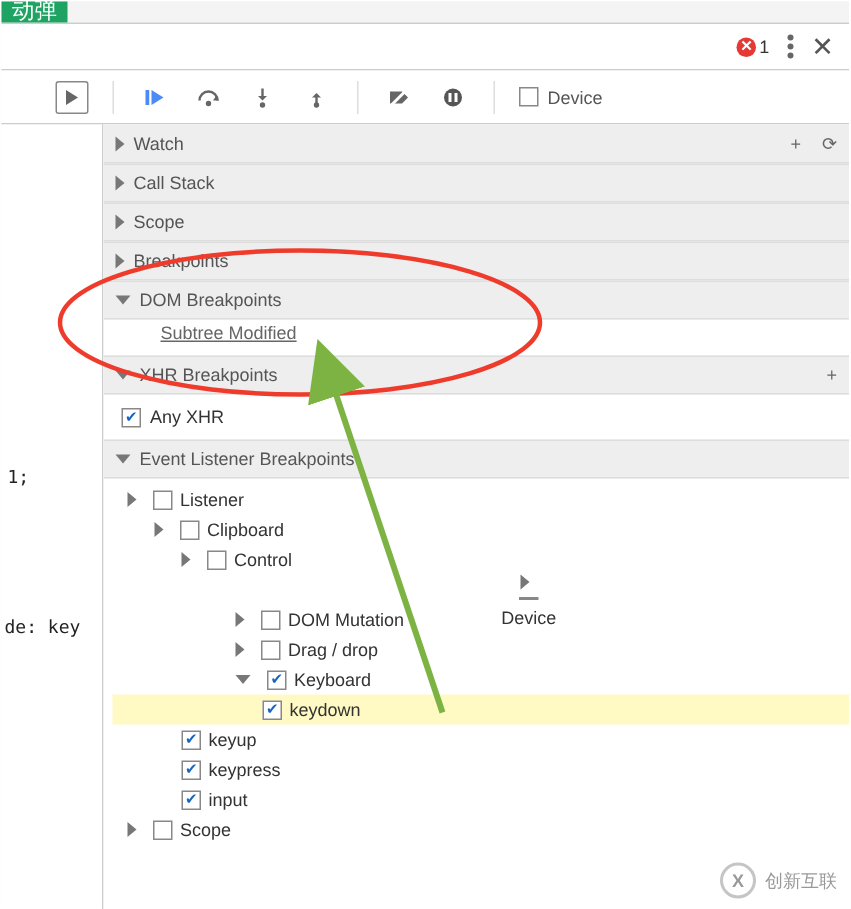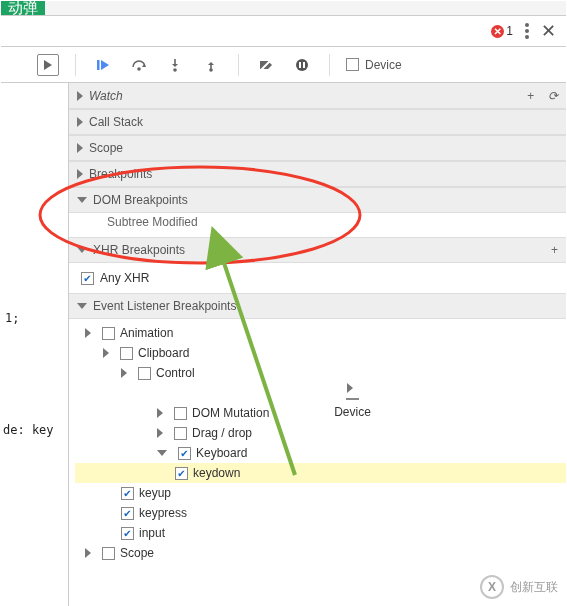--- a/index.html
+++ b/index.html
@@ -113,7 +113,7 @@
     color:#555;
     position:relative;
   }
-  .section-header.first { border-top:none;font-style:italic; }
+  .section-header.first { border-top:none; }
   .disclosure {
     width:0; height:0; margin-right:6px;
     display:inline-block;

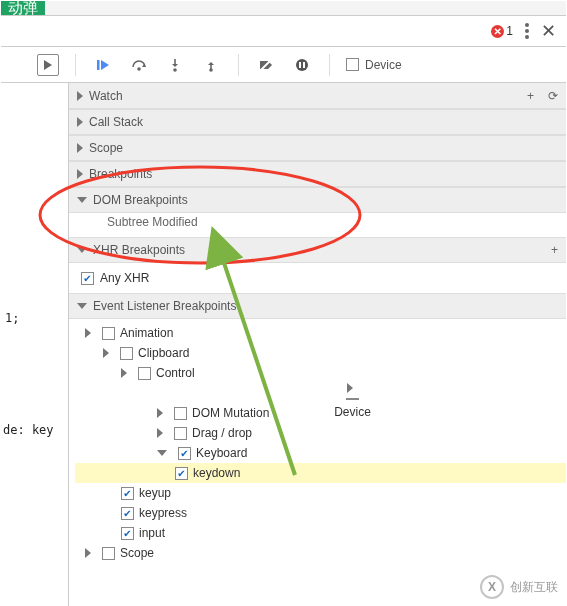--- a/index.html
+++ b/index.html
@@ -143,7 +143,7 @@
   }
   .row .label { color:#333; }
   .underline { text-decoration: underline; color:#333; }
-  .dombreak-sub { padding-left: 30px; color:#666; margin-top:-2px; margin-bottom:4px; }
+  .dombreak-sub { padding-left: 30px; color:#666; margin-top:-2px; margin-bottom:4px;text-decoration:underline; }
   
   .tree { padding: 4px 0 6px 6px; }
   .tree-row {

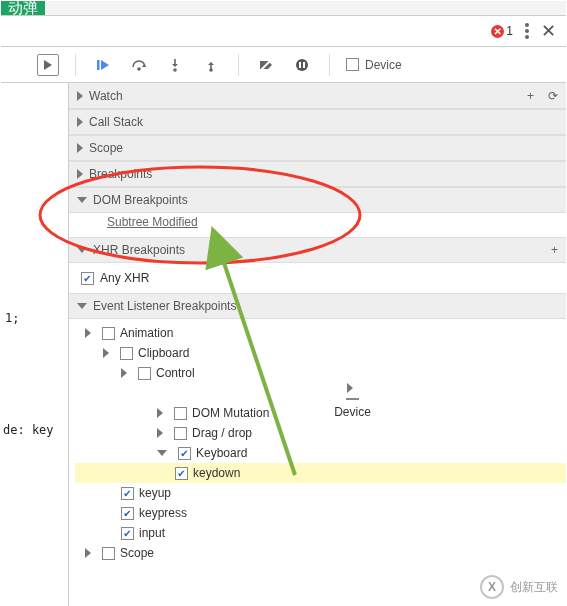--- a/index.html
+++ b/index.html
@@ -323,7 +323,7 @@
         <div class="tree-row indent1">
           <span class="disclosure right"></span>
           <span class="checkbox"></span>
-          <span>Animation</span>
+          <span>Listener</span>
         </div>
         <div class="tree-row indent2">
           <span class="disclosure right"></span>

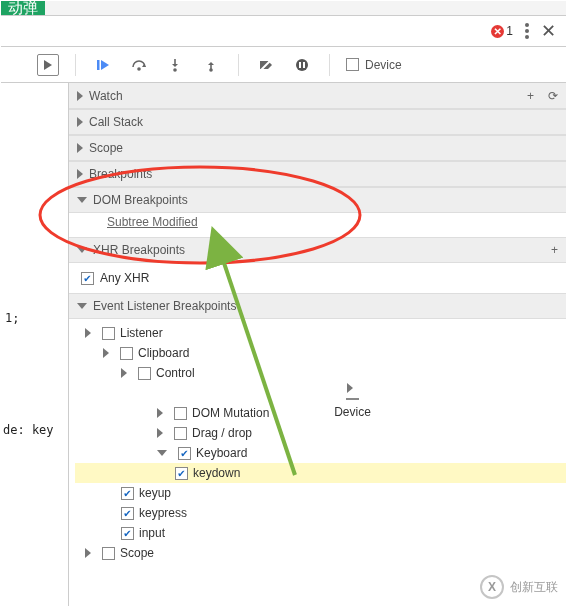--- a/index.html
+++ b/index.html
@@ -96,7 +96,7 @@
     overflow:hidden;
   }
   .left-code .snip1 { position:absolute; top:228px; left:4px; white-space:nowrap; color:#222;}
-  .left-code .snip2 { position:absolute; top:340px; left:2px; white-space:nowrap; color:#222;}
+  .left-code .snip2 { position:absolute; top:328px; left:2px; white-space:nowrap; color:#222;}
   .panels {
     flex:1;
     background:#fff;

